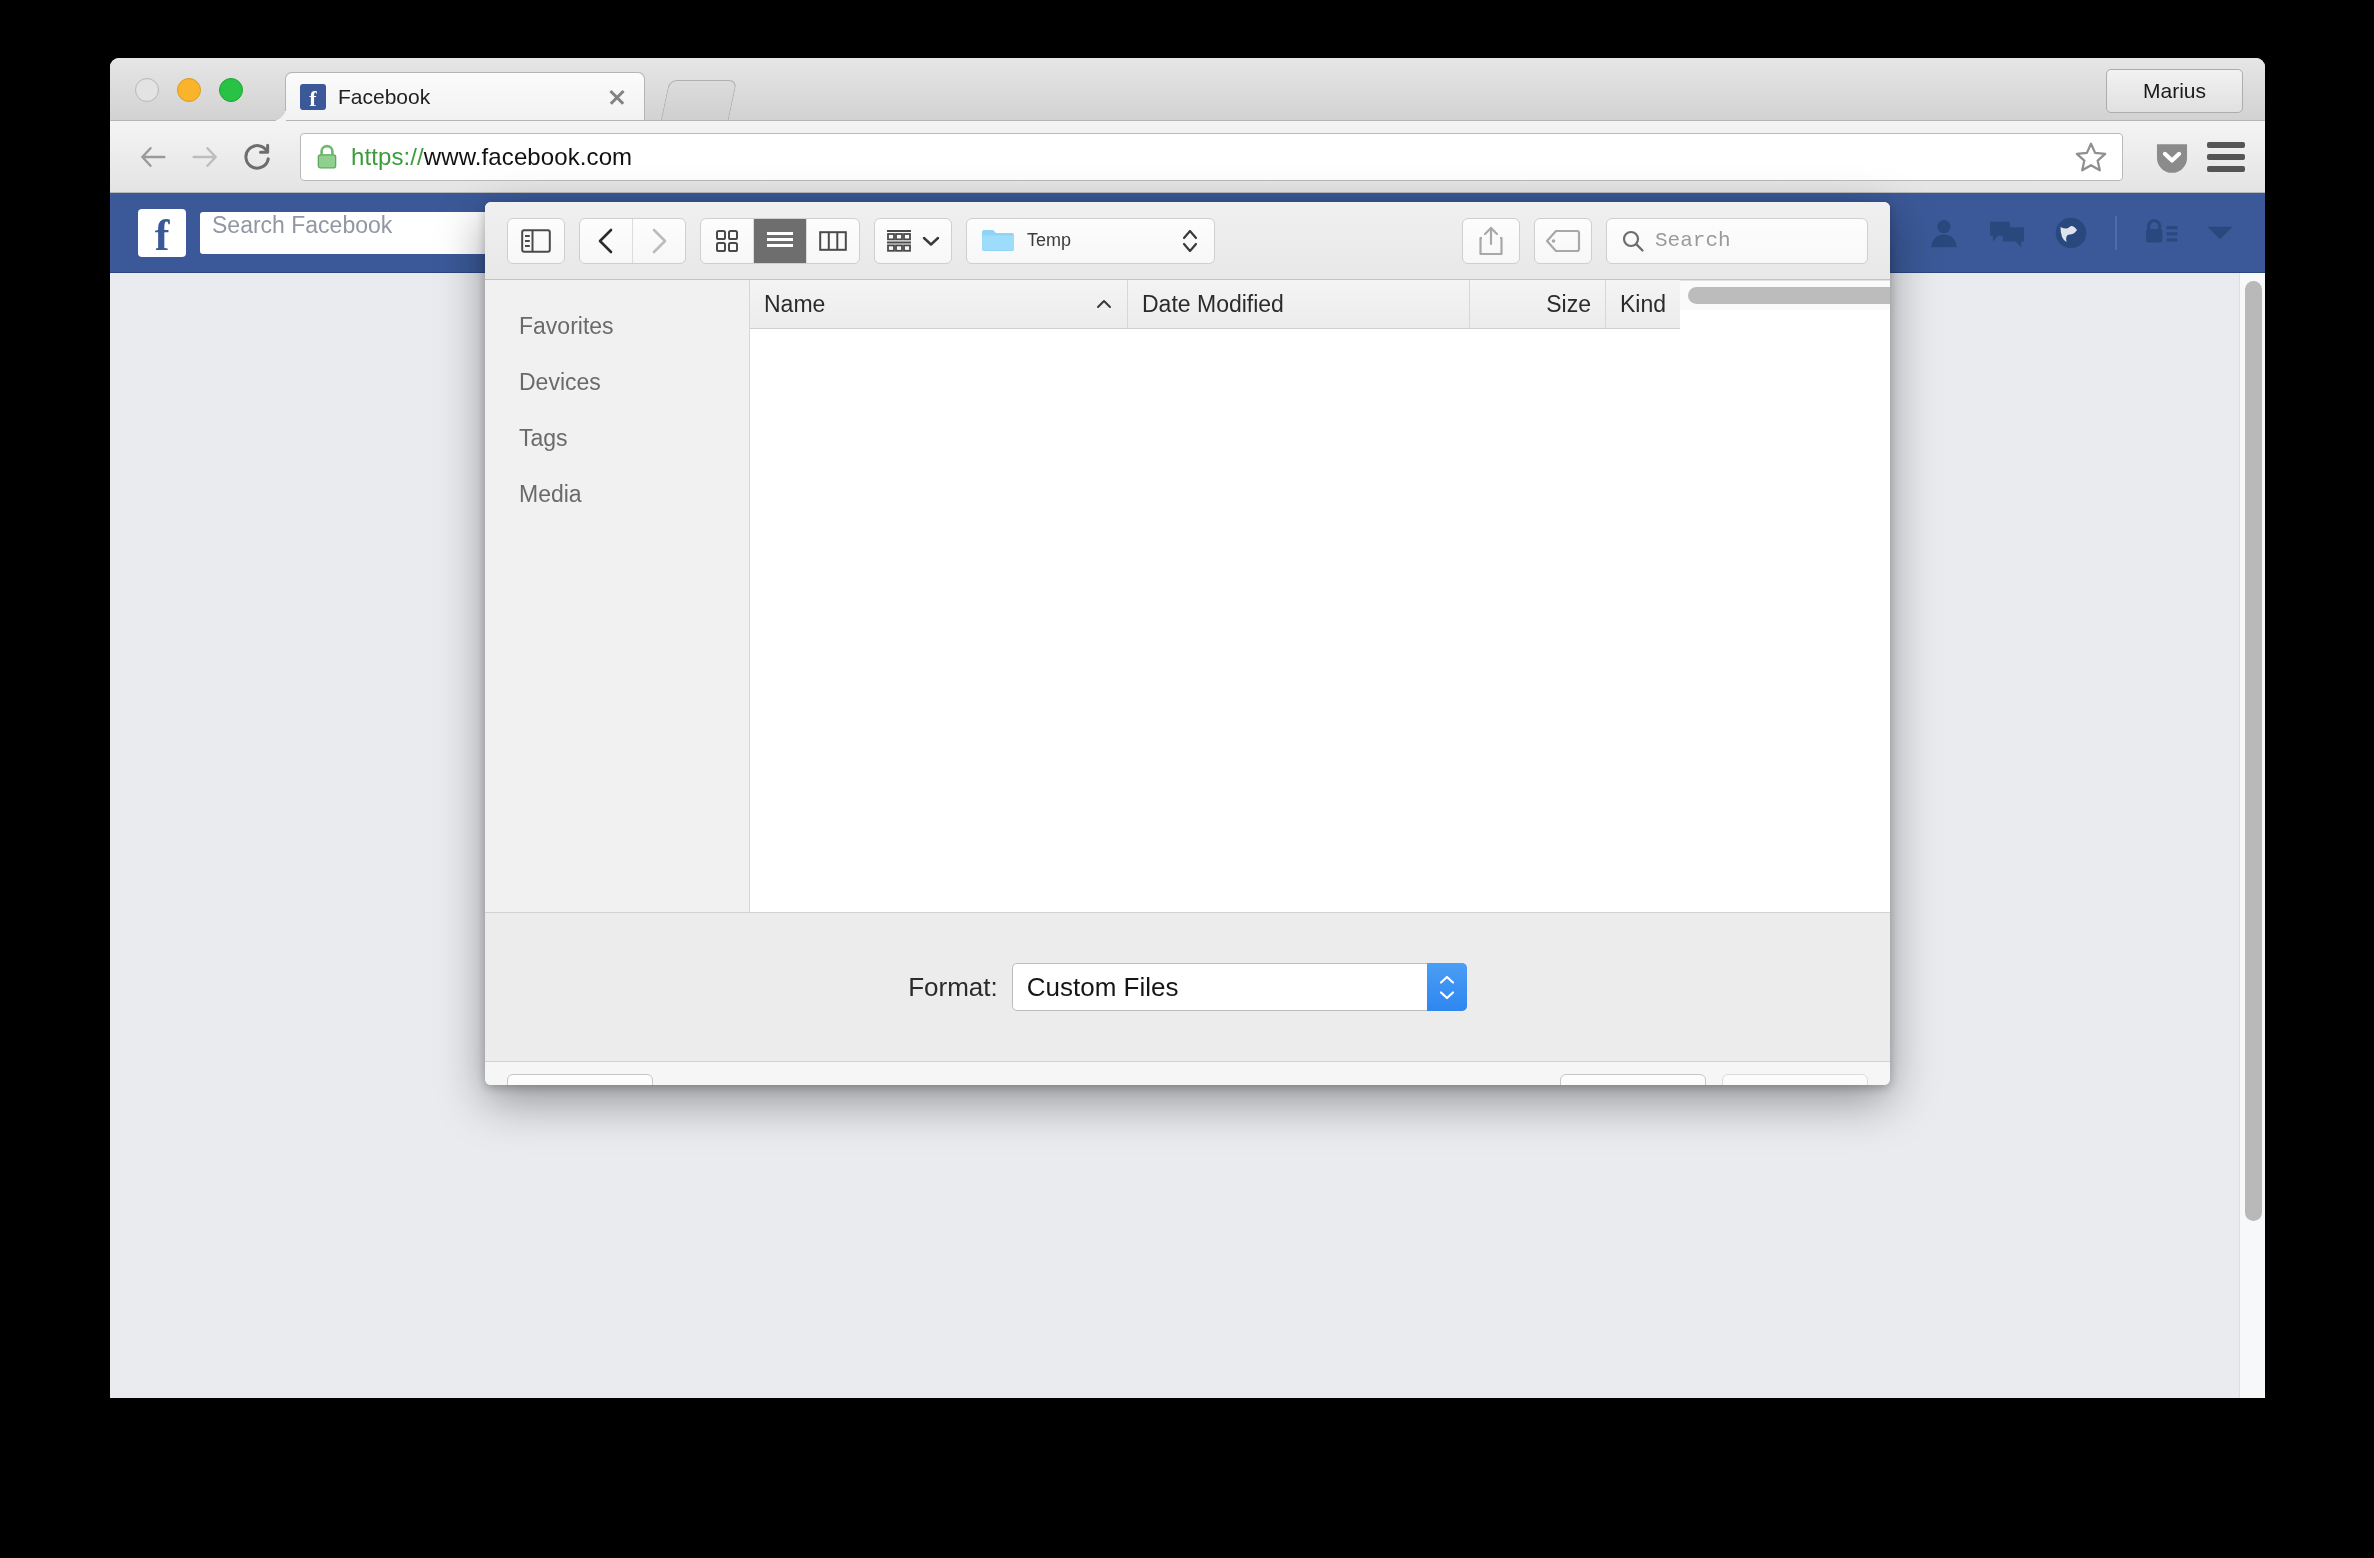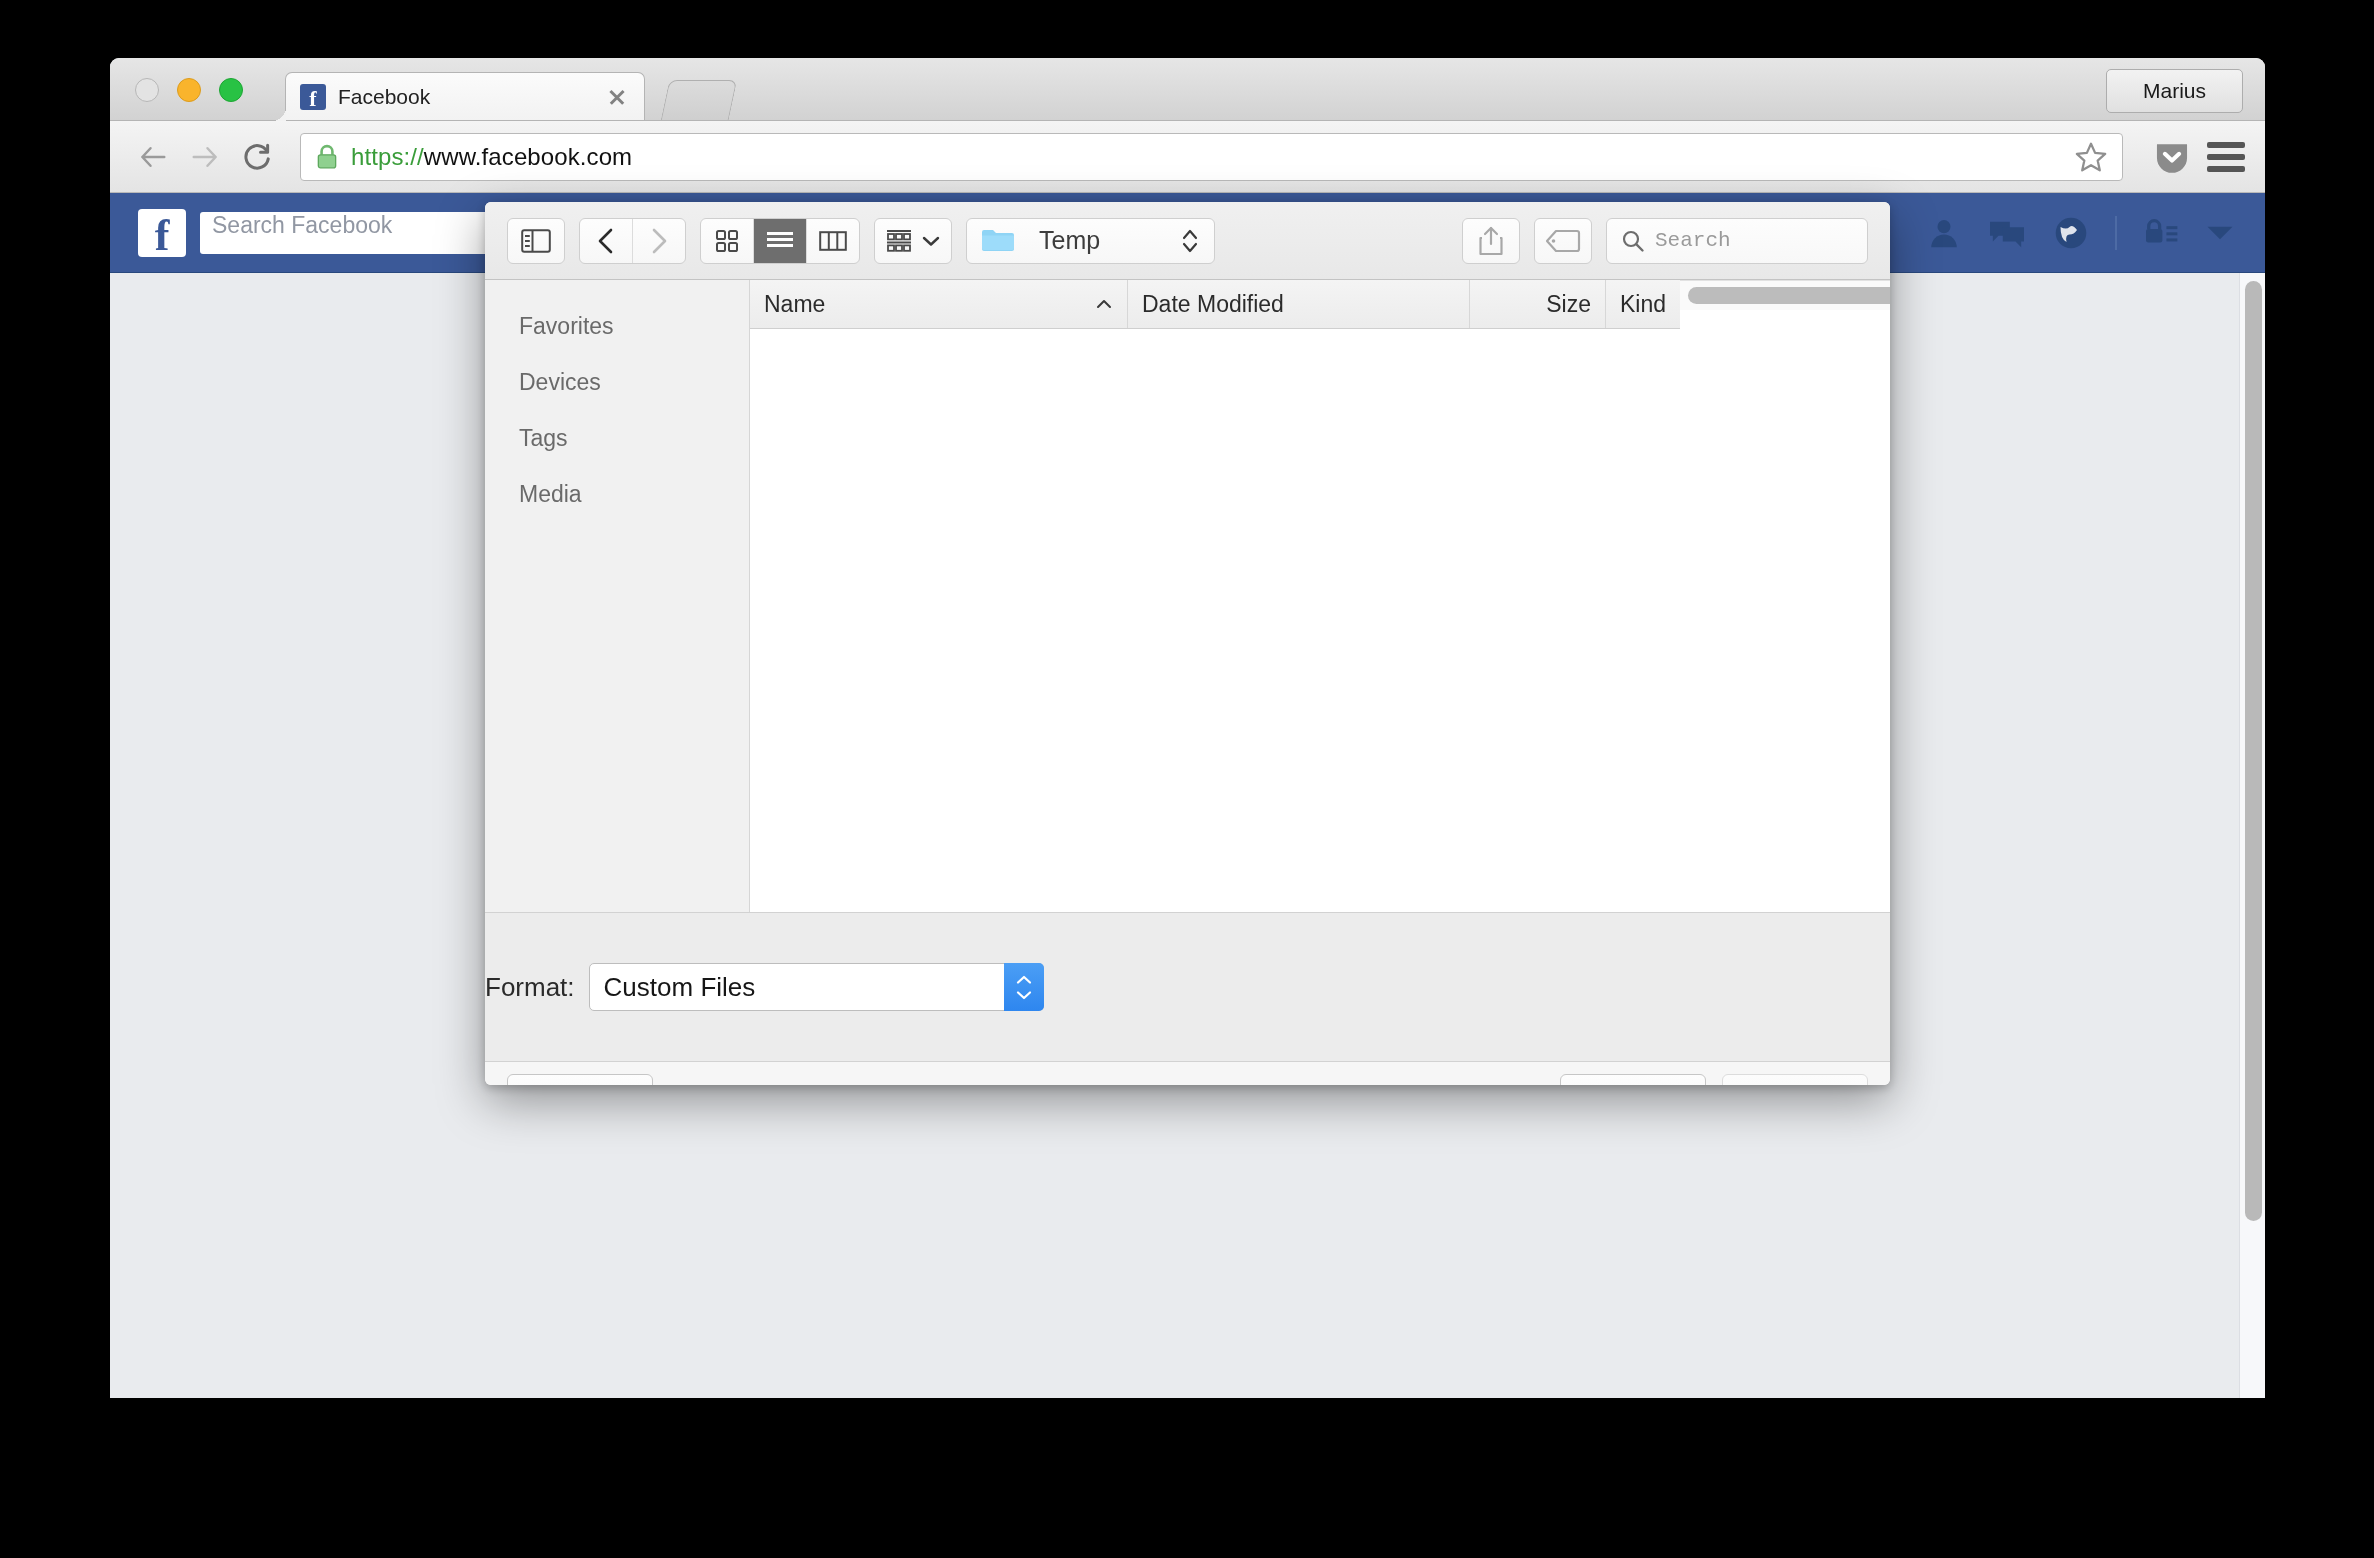--- a/index.html
+++ b/index.html
@@ -157,7 +157,7 @@
     display:flex;align-items:center;padding:0 14px;
   }
   .folder-ico{width:34px;height:27px;flex:none;margin-right:12px;}
-  .path-label{font-size:25px;color:#3d3d3d;flex:1;margin-left:12px;}
+  .path-label{font-size:18px;color:#3d3d3d;flex:1;}
   .spacer{flex:1;}
   .searchfield{
     height:46px;width:262px;background:linear-gradient(#fdfdfd,#f8f8f8);

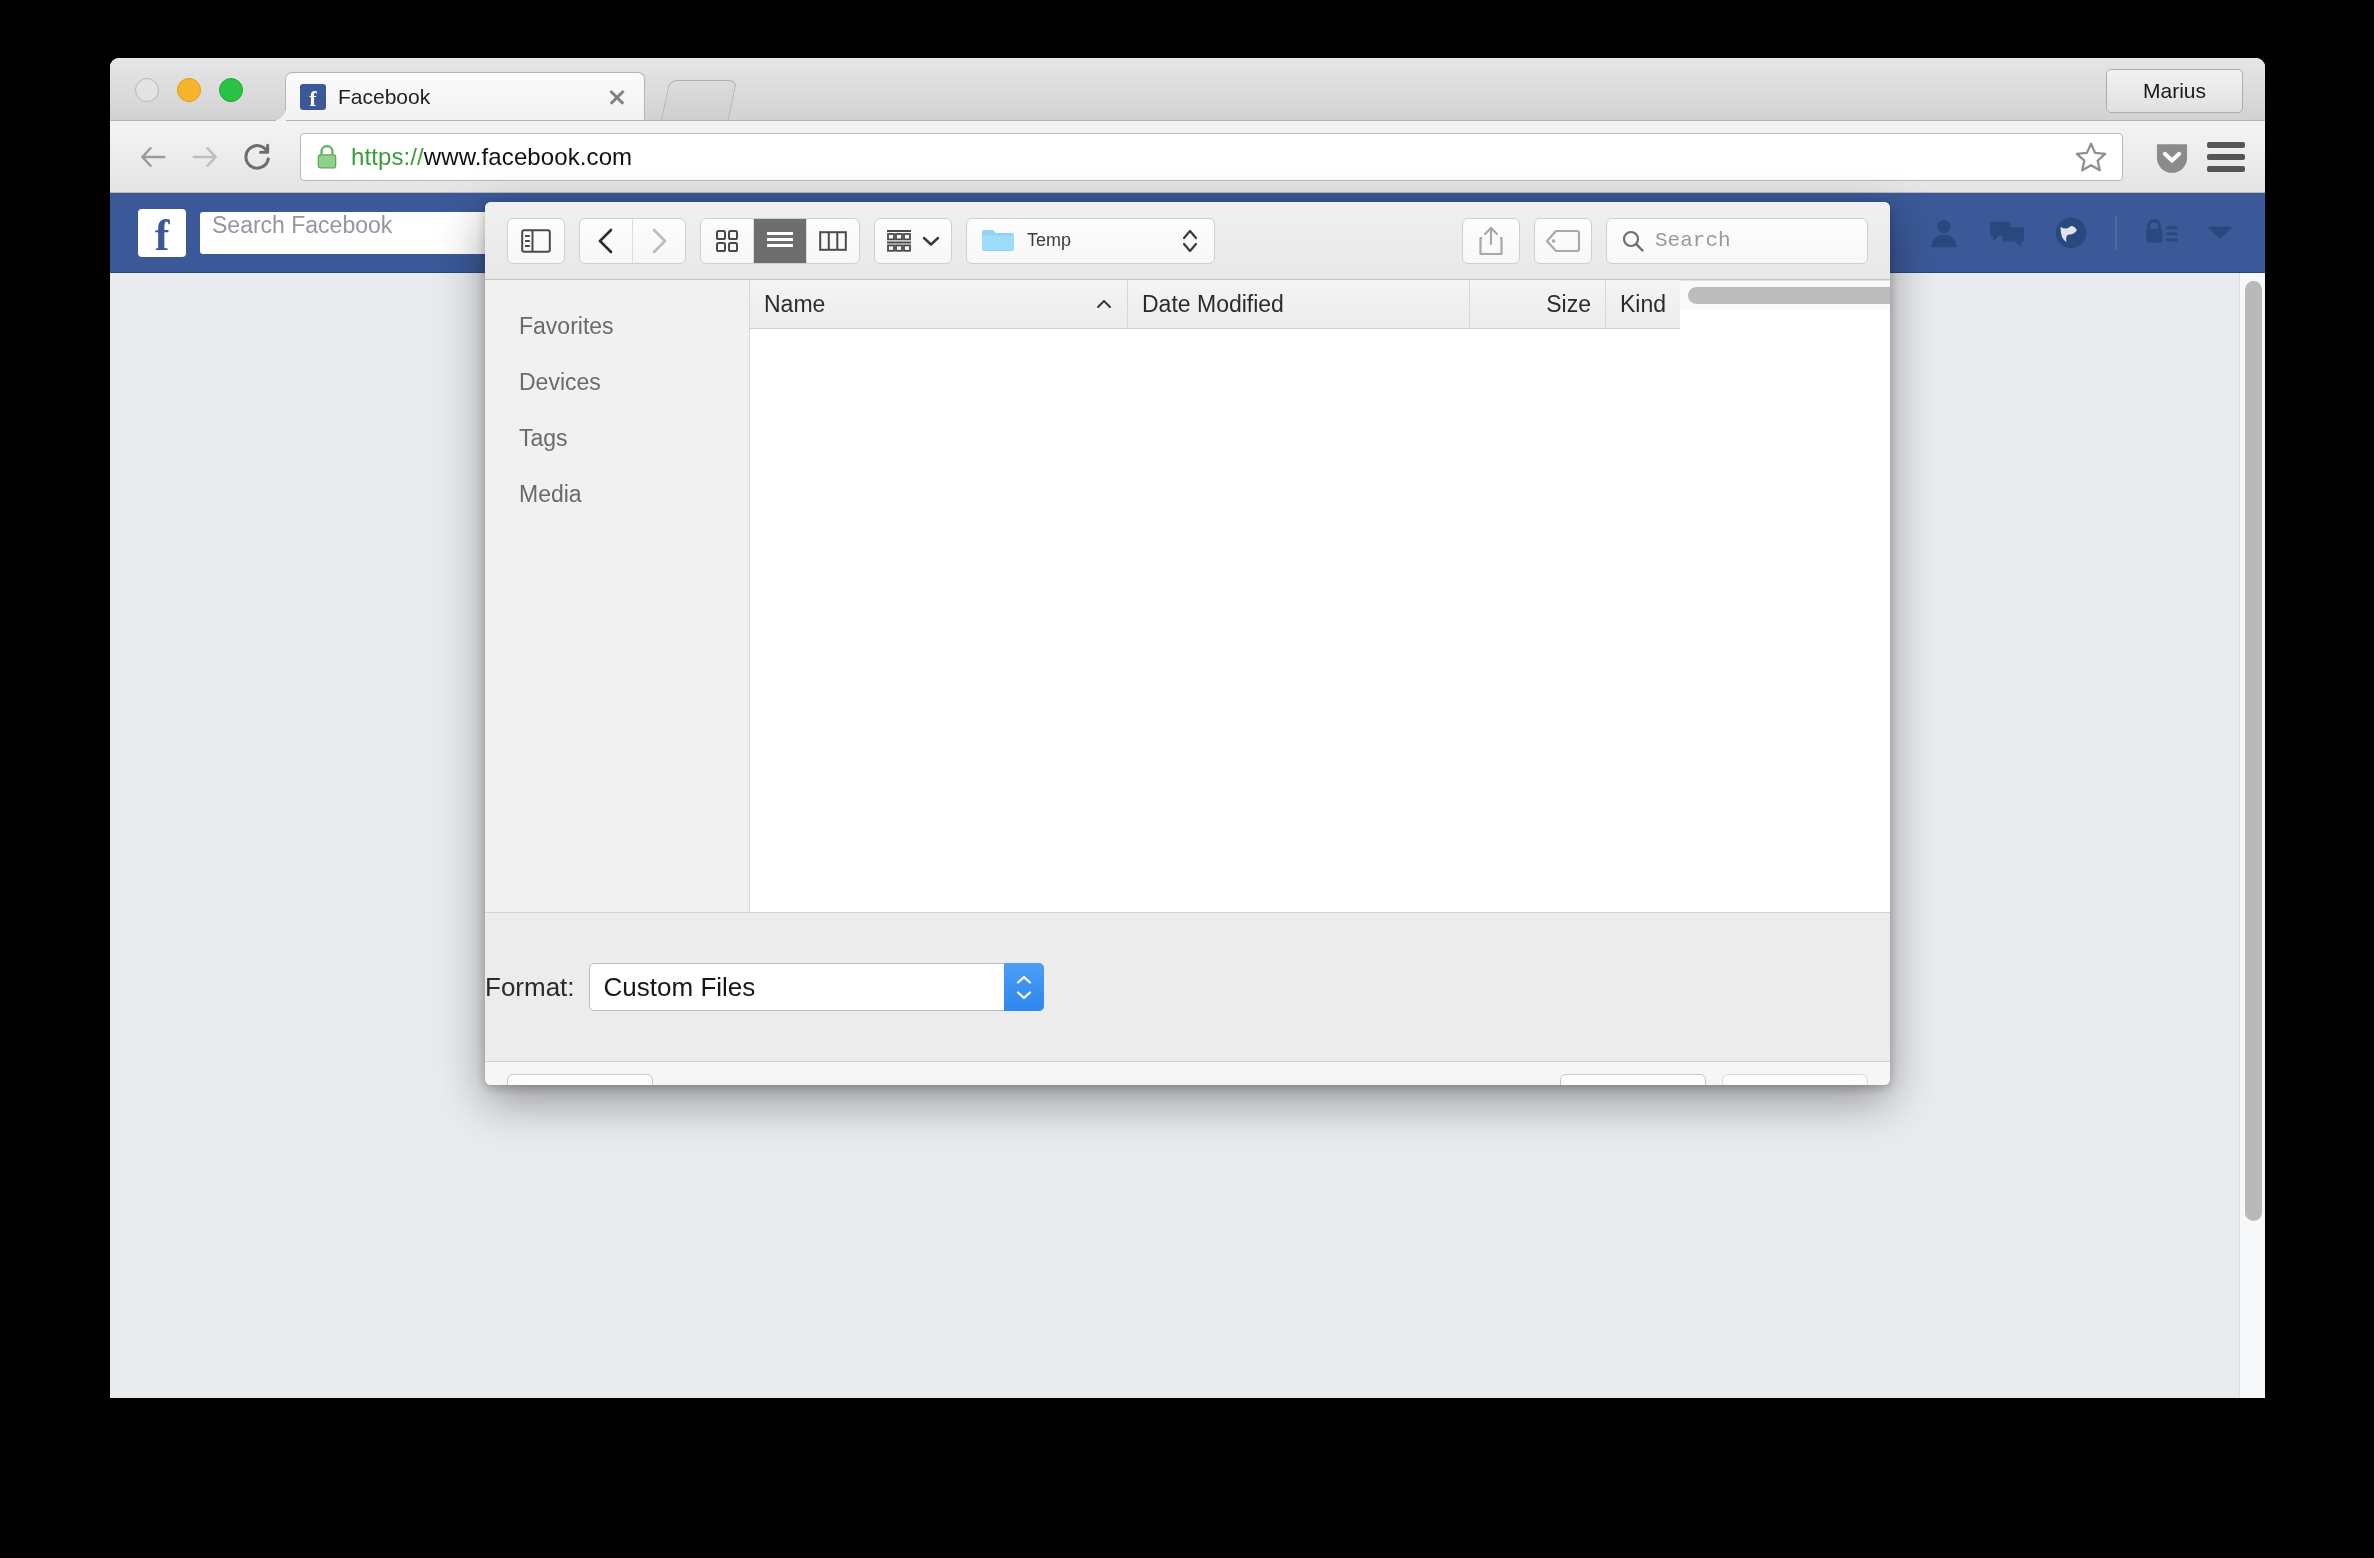--- a/index.html
+++ b/index.html
@@ -203,7 +203,7 @@
   
   .formatrow{
     height:148px;background:#ececec;border-top:1px solid #d2d2d2;
-    display:flex;align-items:center;justify-content:flex-start;gap:14px;
+    display:flex;align-items:center;justify-content:center;gap:14px;
   }
   .fmt-label{font-size:26px;color:#2b2b2b;}
   .fmt-select{

